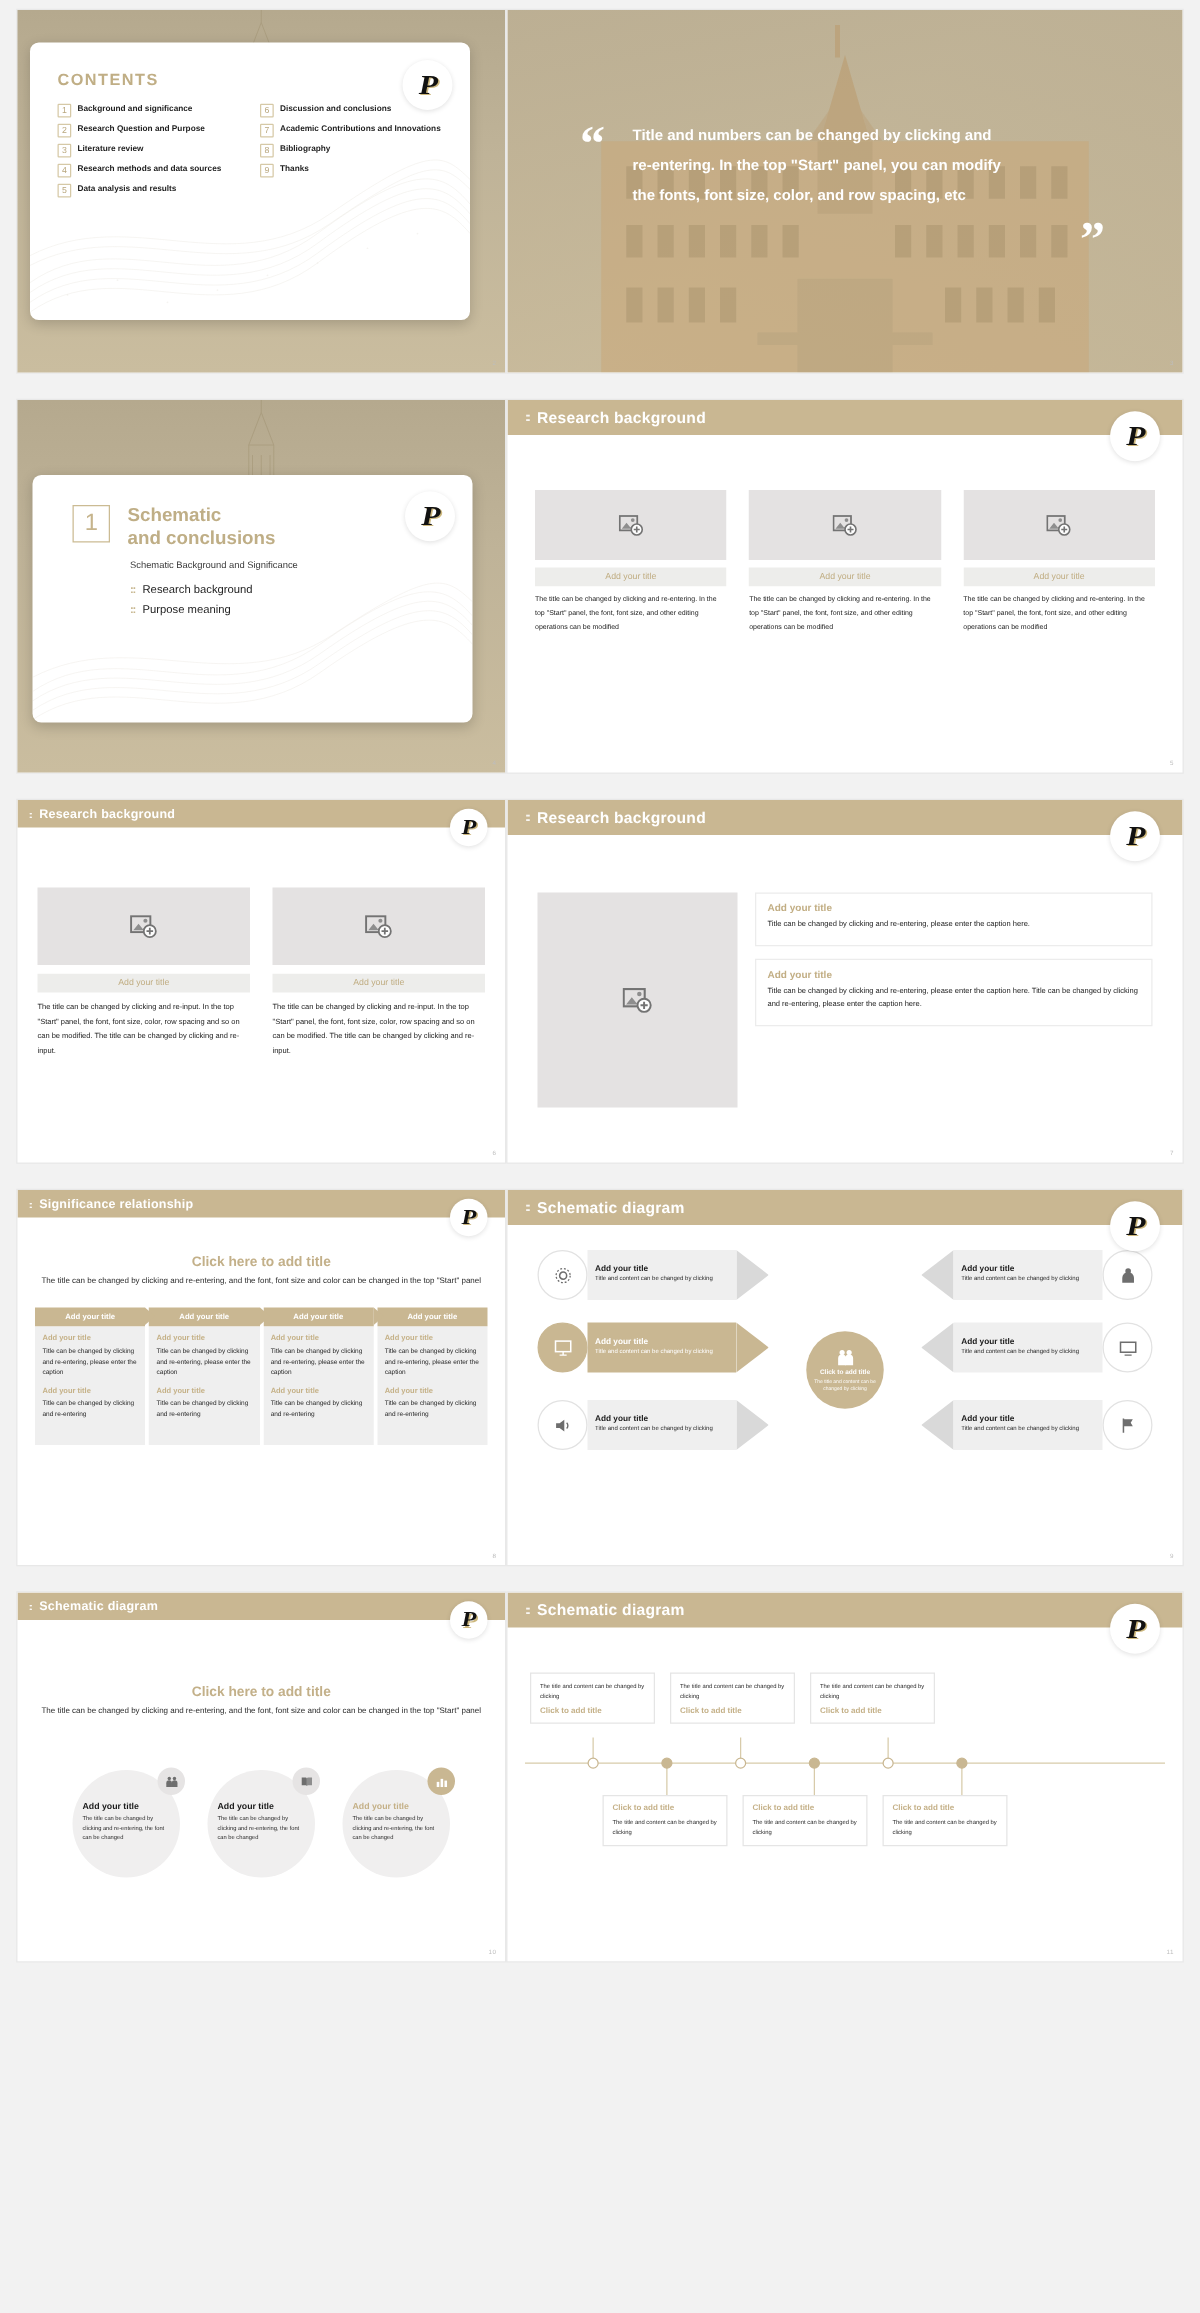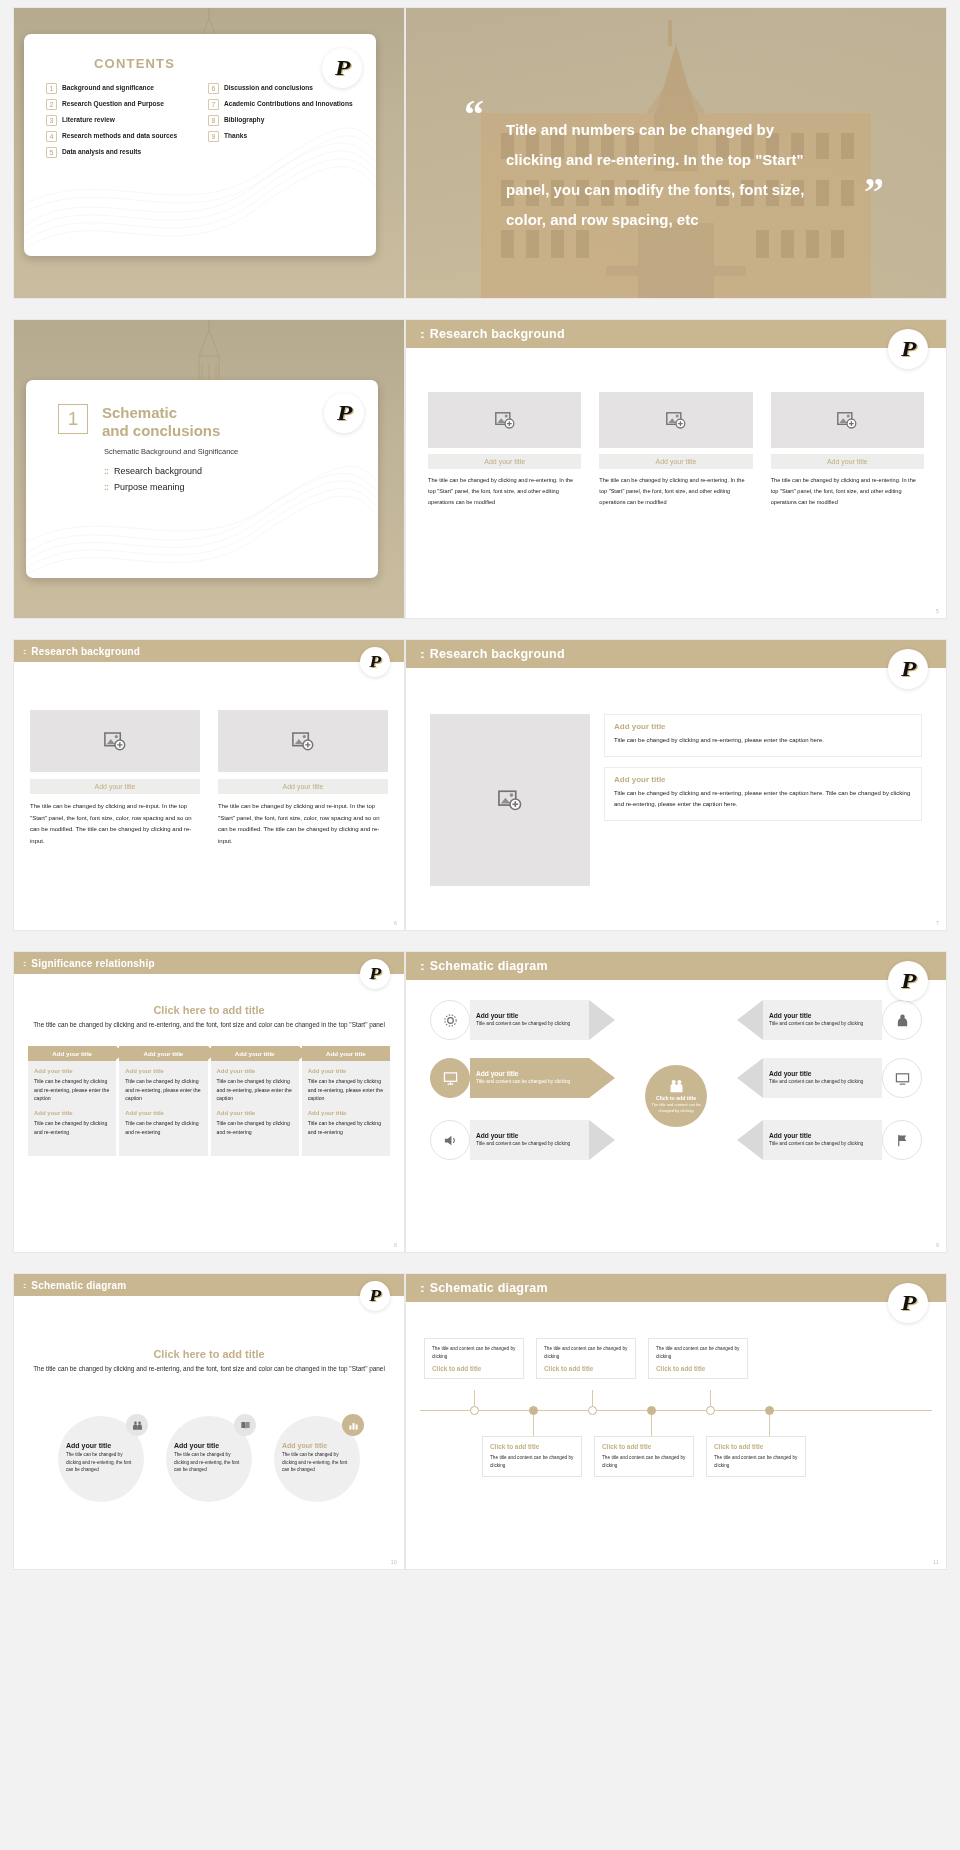--- a/index.html
+++ b/index.html
@@ -82,7 +82,6 @@
   .contents-title {
     font-size:13px; font-weight:bold; color:#c0ae85;
     letter-spacing:1.2px;
-    margin-left:48px;
   }
   .toc { display:grid; grid-template-columns:1fr 1fr; column-gap:14px; row-gap:0; }
   .toc-item { display:flex; align-items:flex-start; gap:5px; margin-bottom:5px; }

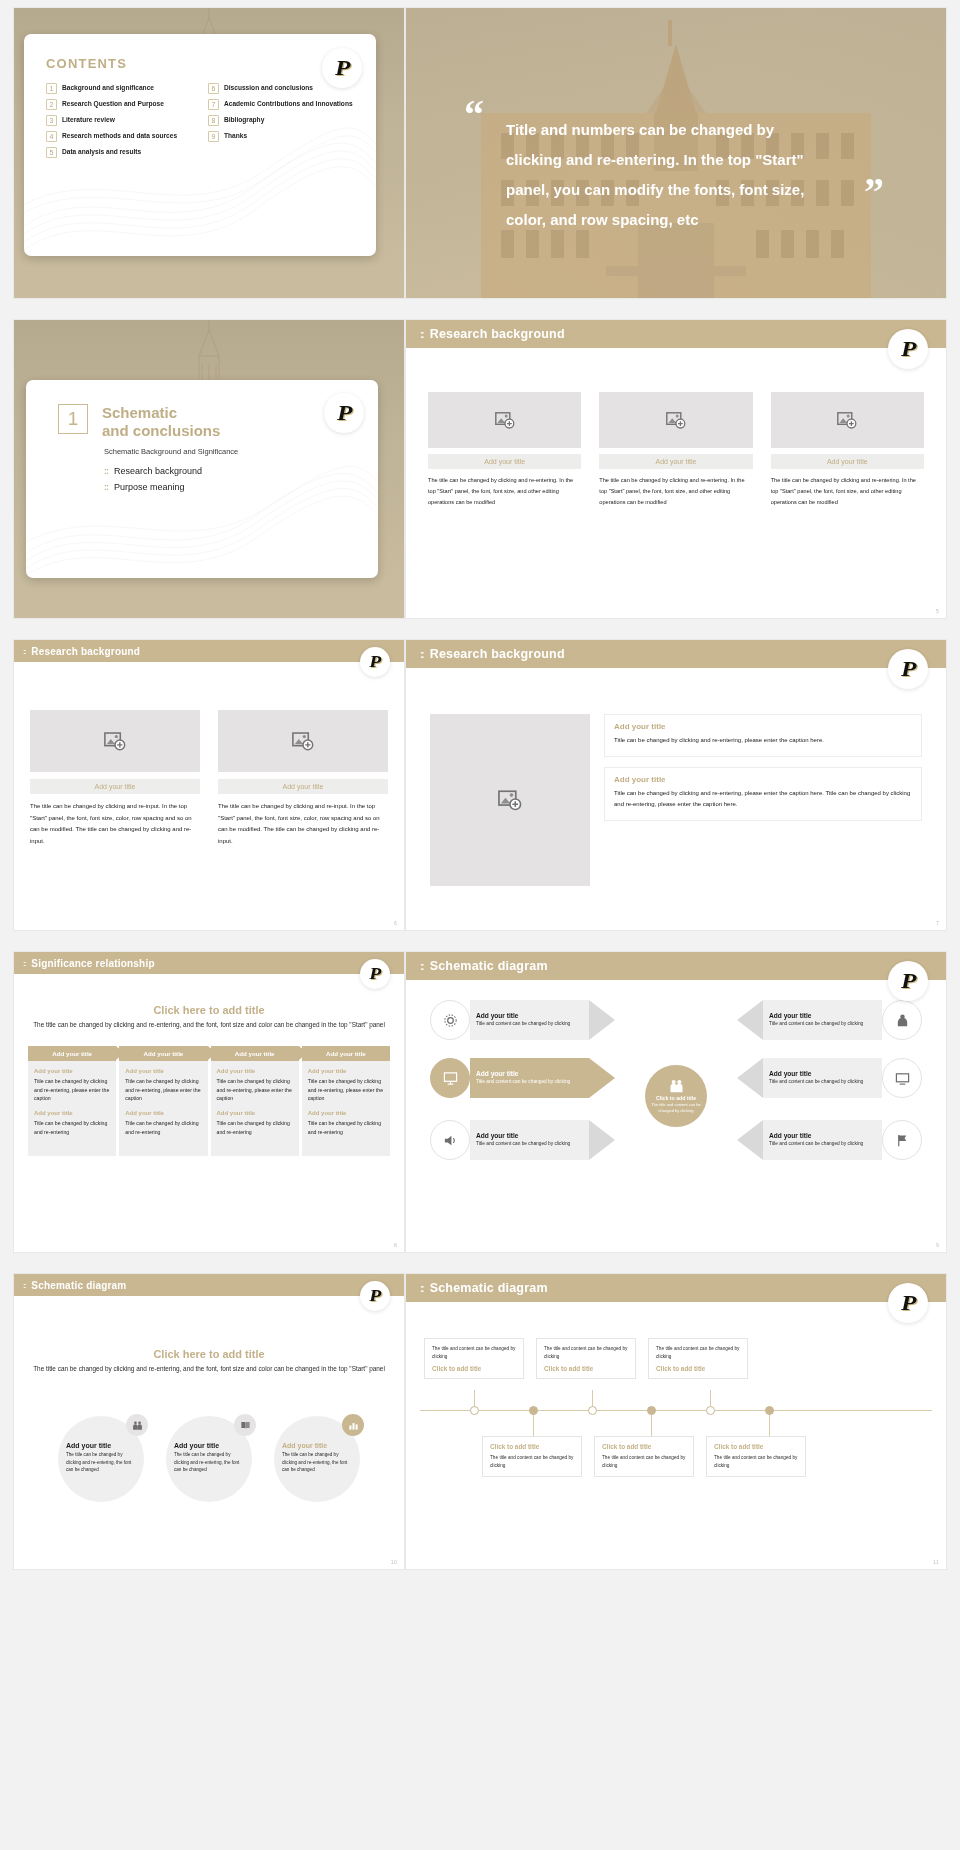--- a/index.html
+++ b/index.html
@@ -108,8 +108,8 @@
   .qm-open { left:58px; top:93px; font-size:40px; }
   .qm-close{ right:62px; top:170px; font-size:40px; }
   .quote-text {
-    position:absolute; left:100px; top:107px; width:300px;
-    color:#fff; font-size:15px; font-weight:bold; line-height:2.0;
+    position:absolute; left:100px; top:88px; width:300px;
+    color:#fff; font-size:12px; font-weight:bold; line-height:2.0;
   }
 
   

